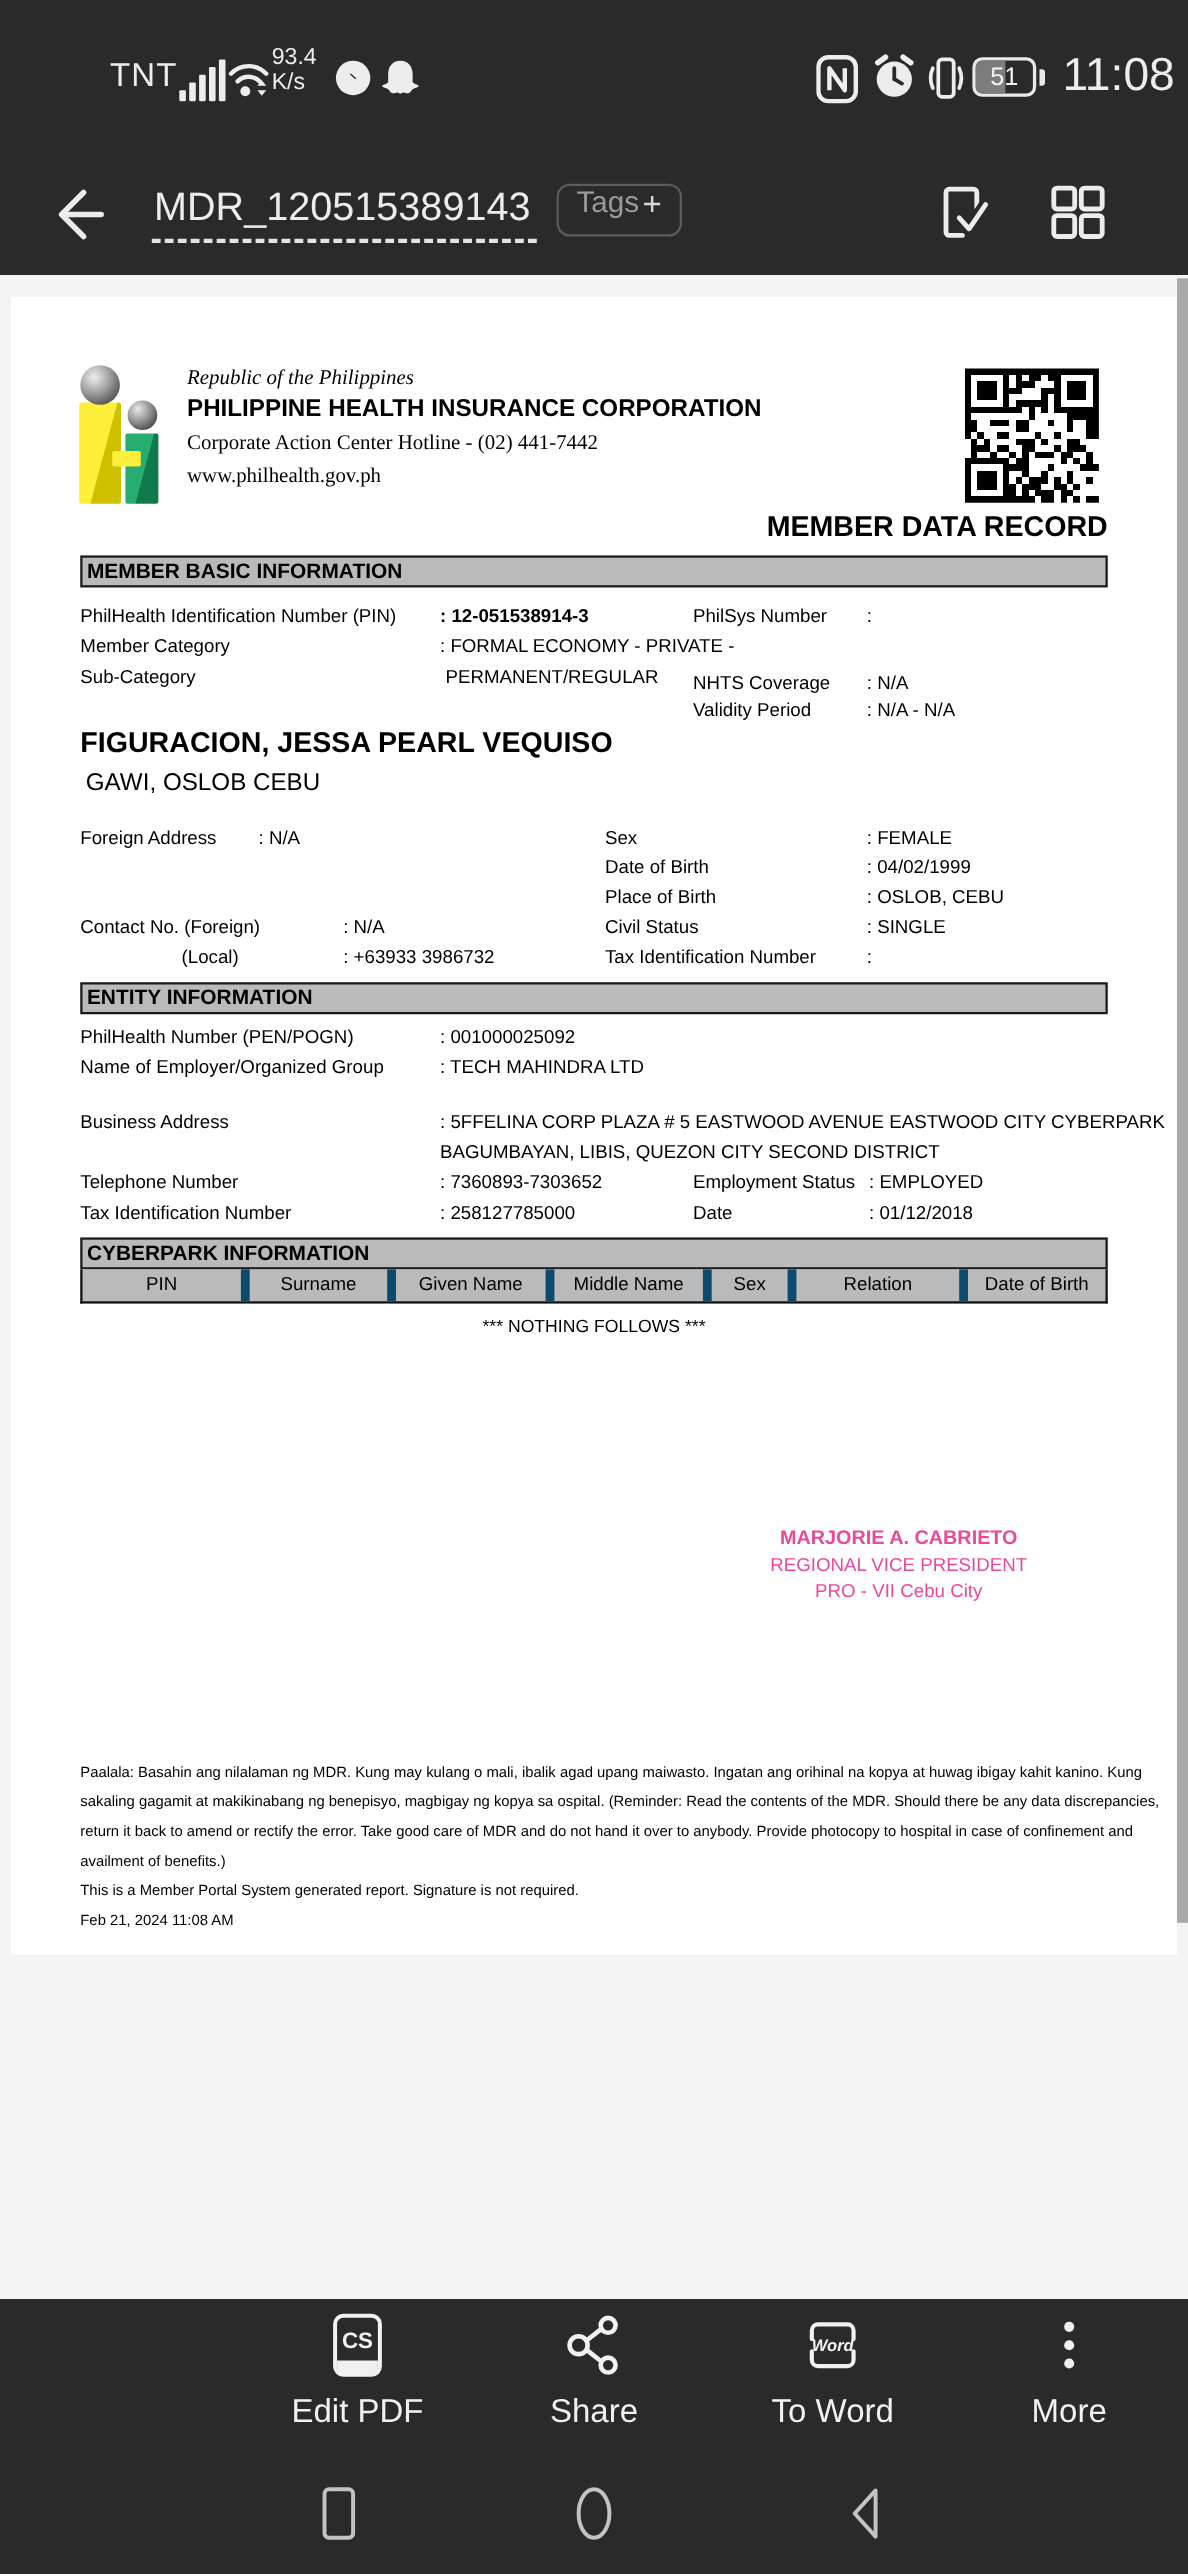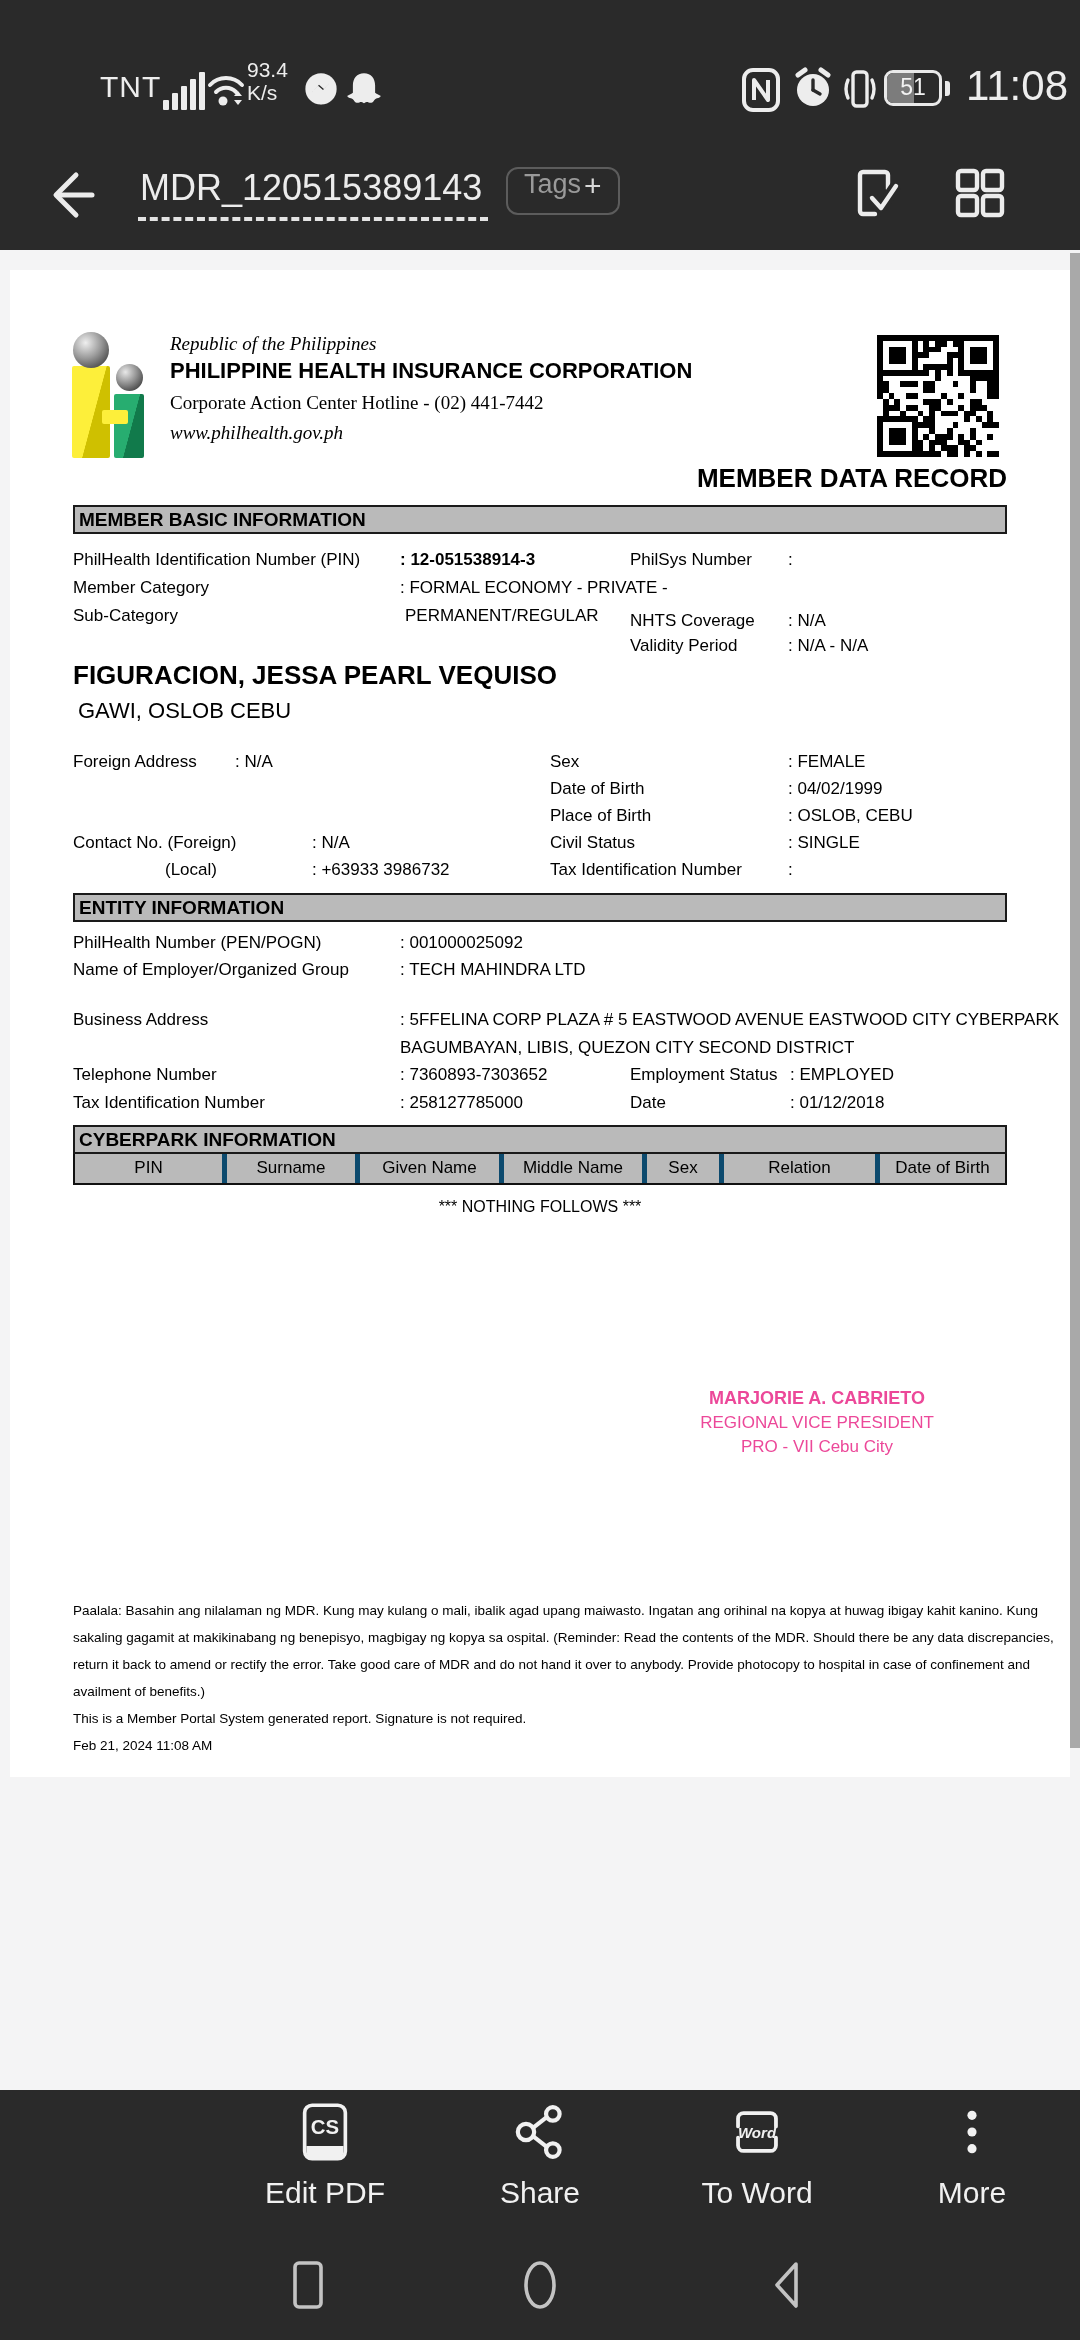--- a/index.html
+++ b/index.html
@@ -6,7 +6,7 @@
   .screen{position:relative;width:1080px;height:2340px;overflow:hidden;background:#2a2a2a;
           font-family:"Liberation Sans",sans-serif;}
   
-  .statusbar{position:absolute;left:0;top:0;width:1080px;height:155px;background:#2a2a2a;margin-top:18px;}
+  .statusbar{position:absolute;left:0;top:0;width:1080px;height:155px;background:#2a2a2a;}
   .sb-txt{position:absolute;color:#ededed;white-space:nowrap;}
   .carrier{left:100px;top:52px;font-size:30px;letter-spacing:1px;}
   .netspeed{left:247px;top:40px;font-size:21px;line-height:23px;text-align:left;}

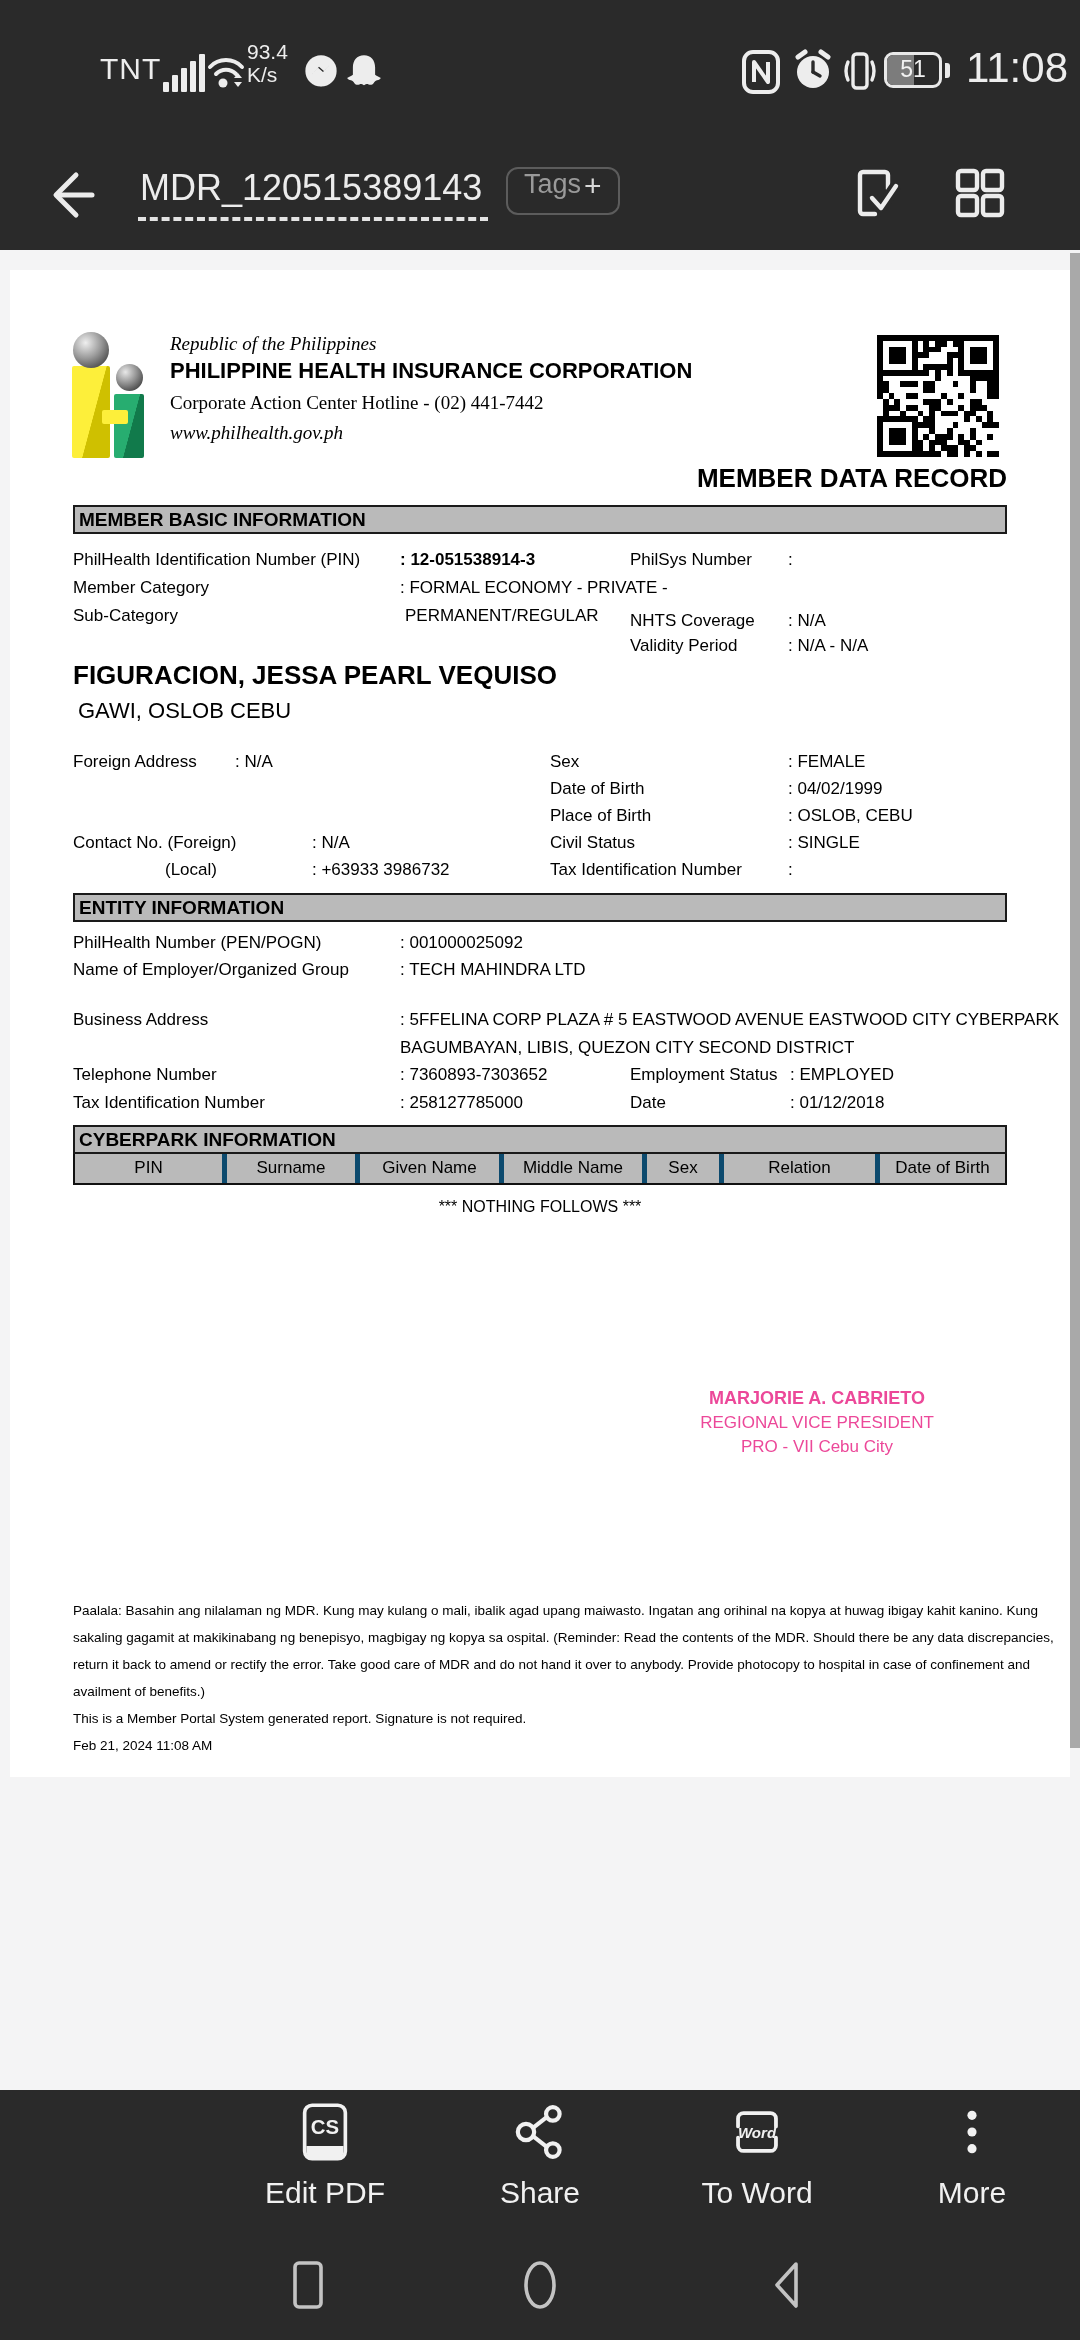--- a/index.html
+++ b/index.html
@@ -149,7 +149,7 @@
     <div class="d serif head1" style="top:63px;font-size:19px;font-style:italic;">Republic of the Philippines</div>
     <div class="d b head1" style="top:88px;font-size:22px;">PHILIPPINE HEALTH INSURANCE CORPORATION</div>
     <div class="d serif head1" style="top:122px;font-size:19px;">Corporate Action Center Hotline - (02) 441-7442</div>
-    <div class="d serif head1" style="top:152px;font-size:19px;font-style:italic;">www.philhealth.gov.ph</div>
+    <div class="d serif head1" style="top:152px;font-size:19px;">www.philhealth.gov.ph</div>
     <div class="qr" id="qr-box"><svg width="122" height="122" viewBox="0 0 21 21" shape-rendering="crispEdges" fill="#000">
           <rect x="0" y="0" width="1" height="1"></rect>
           <rect x="1" y="0" width="1" height="1"></rect>

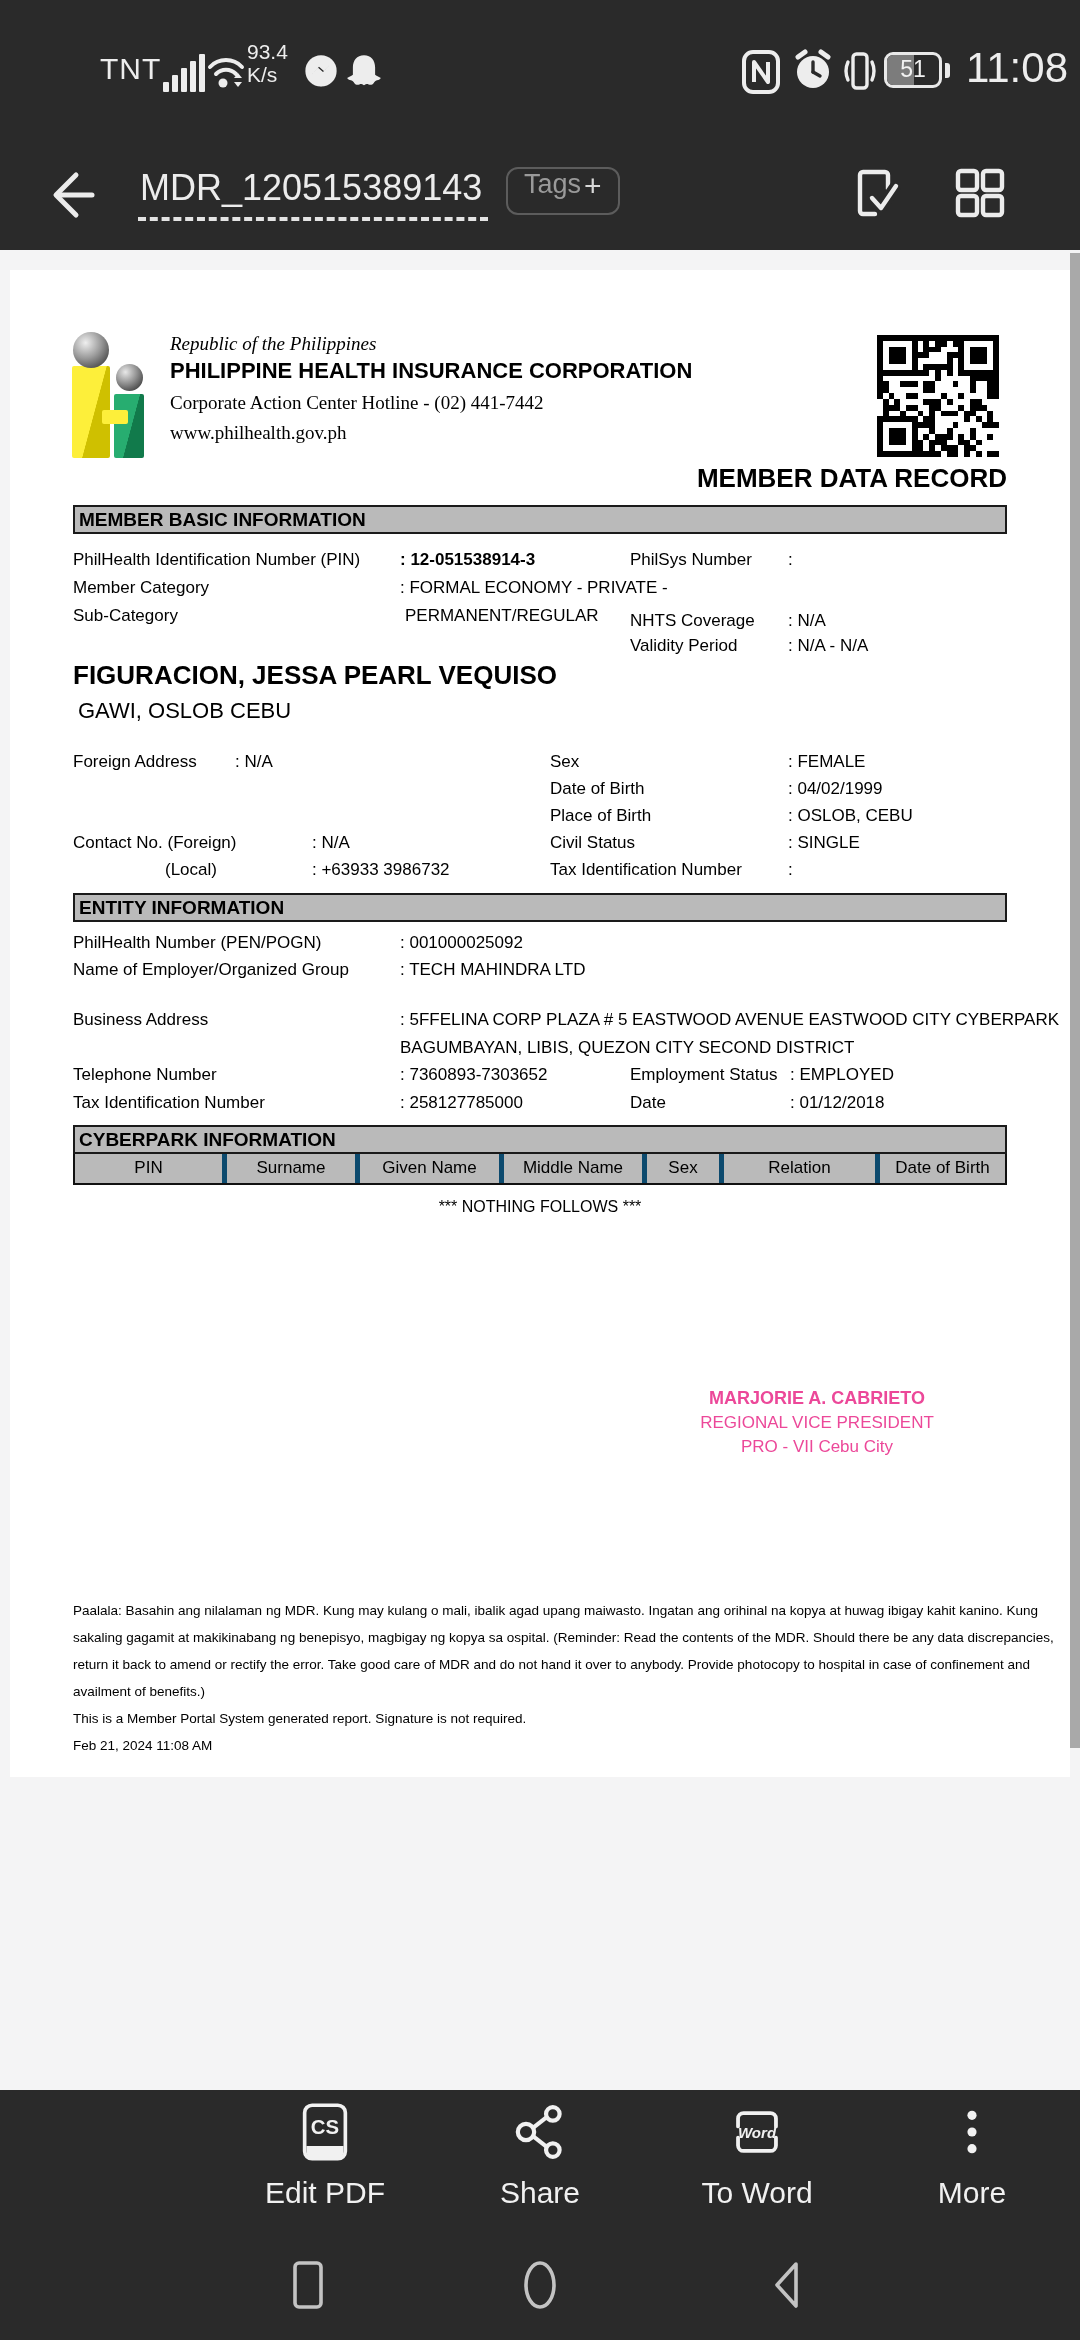--- a/index.html
+++ b/index.html
@@ -39,7 +39,7 @@
            box-sizing:border-box;font-weight:bold;font-size:19px;line-height:25px;padding-left:4px;color:#000;}
   .depHead{position:absolute;left:63px;top:884px;width:934px;height:31px;display:flex;
            border:2px solid #111;border-top:none;box-sizing:border-box;background:#bababa;}
-  .depHead div{border-right:5px solid #0c4a6e;box-sizing:border-box;font-size:17px;text-align:center;
+  .depHead div{border-right:8px solid #0c4a6e;box-sizing:border-box;font-size:17px;text-align:center;
                line-height:28px;color:#000;overflow:hidden;}
   .depHead div:last-child{border-right:none;}
   .logo{position:absolute;left:62px;top:62px;width:100px;height:128px;}

